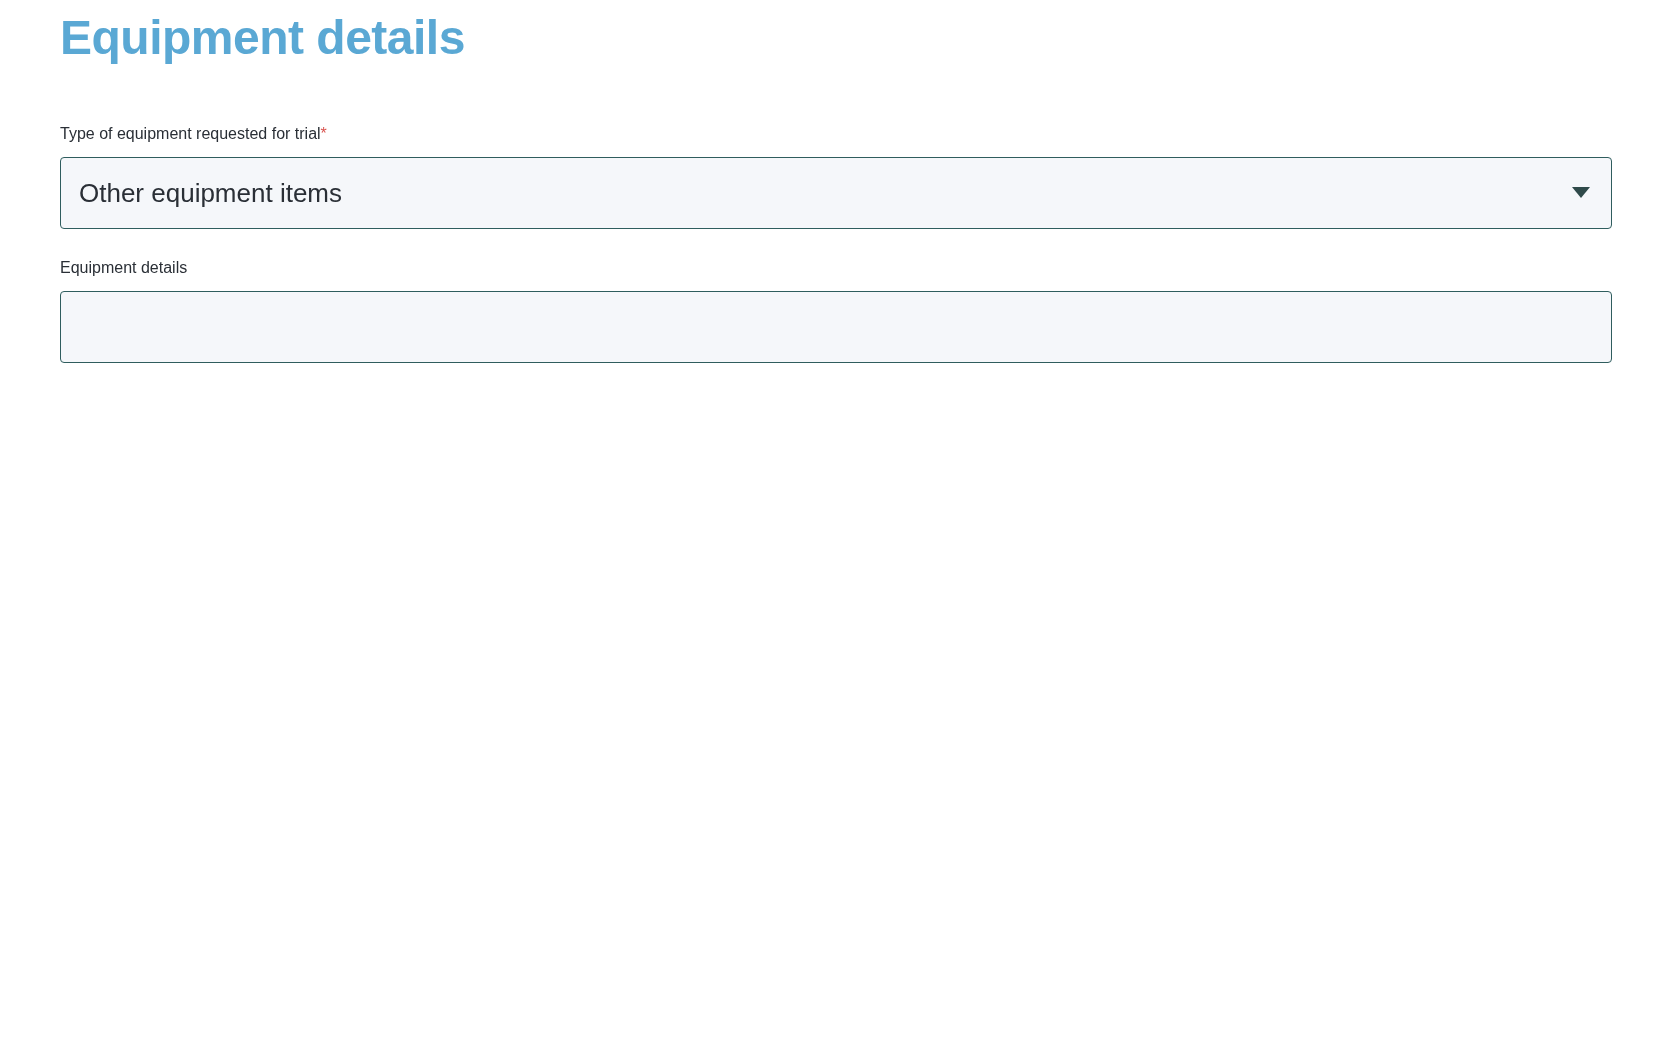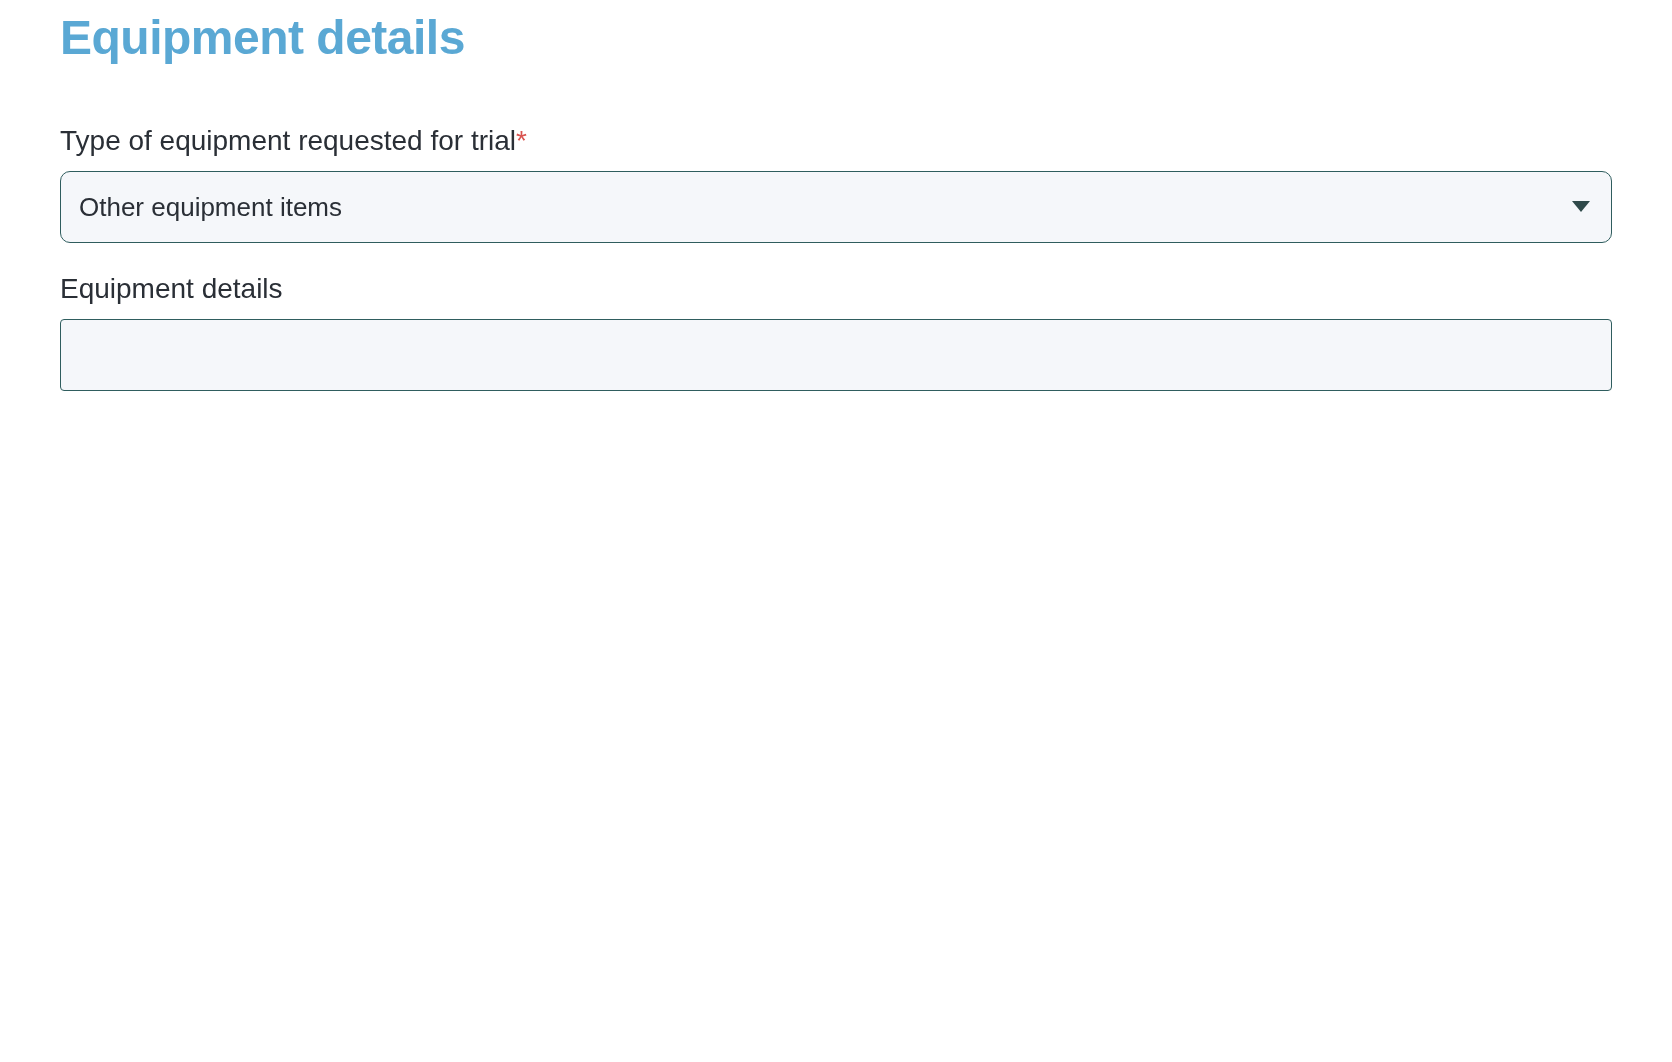--- a/index.html
+++ b/index.html
@@ -23,7 +23,7 @@
     margin-bottom: 30px;
   }
   .form-label {
-    font-size: 28px;
+    font-size: 16px;
     color: #2a2f36;
     display: block;
     margin-bottom: 14px;

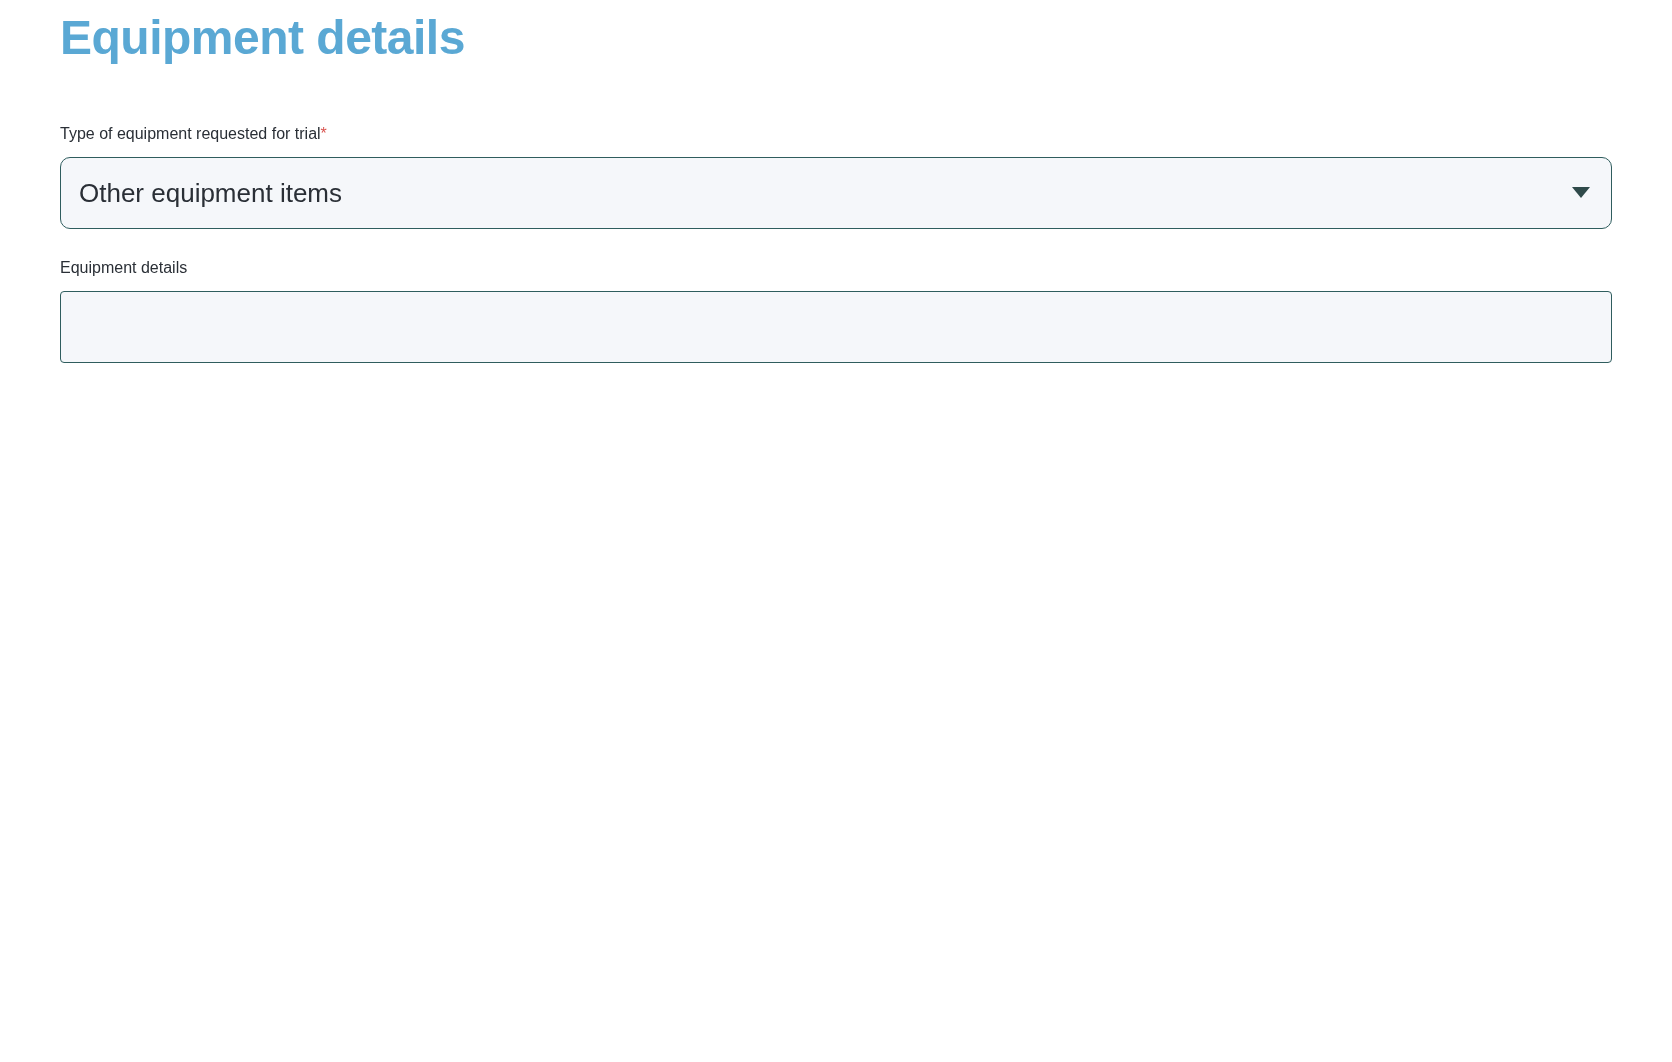--- a/index.html
+++ b/index.html
@@ -40,7 +40,7 @@
     height: 72px;
     background: #f5f7fa;
     border: 1.5px solid #2f5d5e;
-    border-radius: 10px;
+    border-radius: 4px;
     padding: 0 50px 0 18px;
     font-size: 26px;
     color: #2a2f36;

